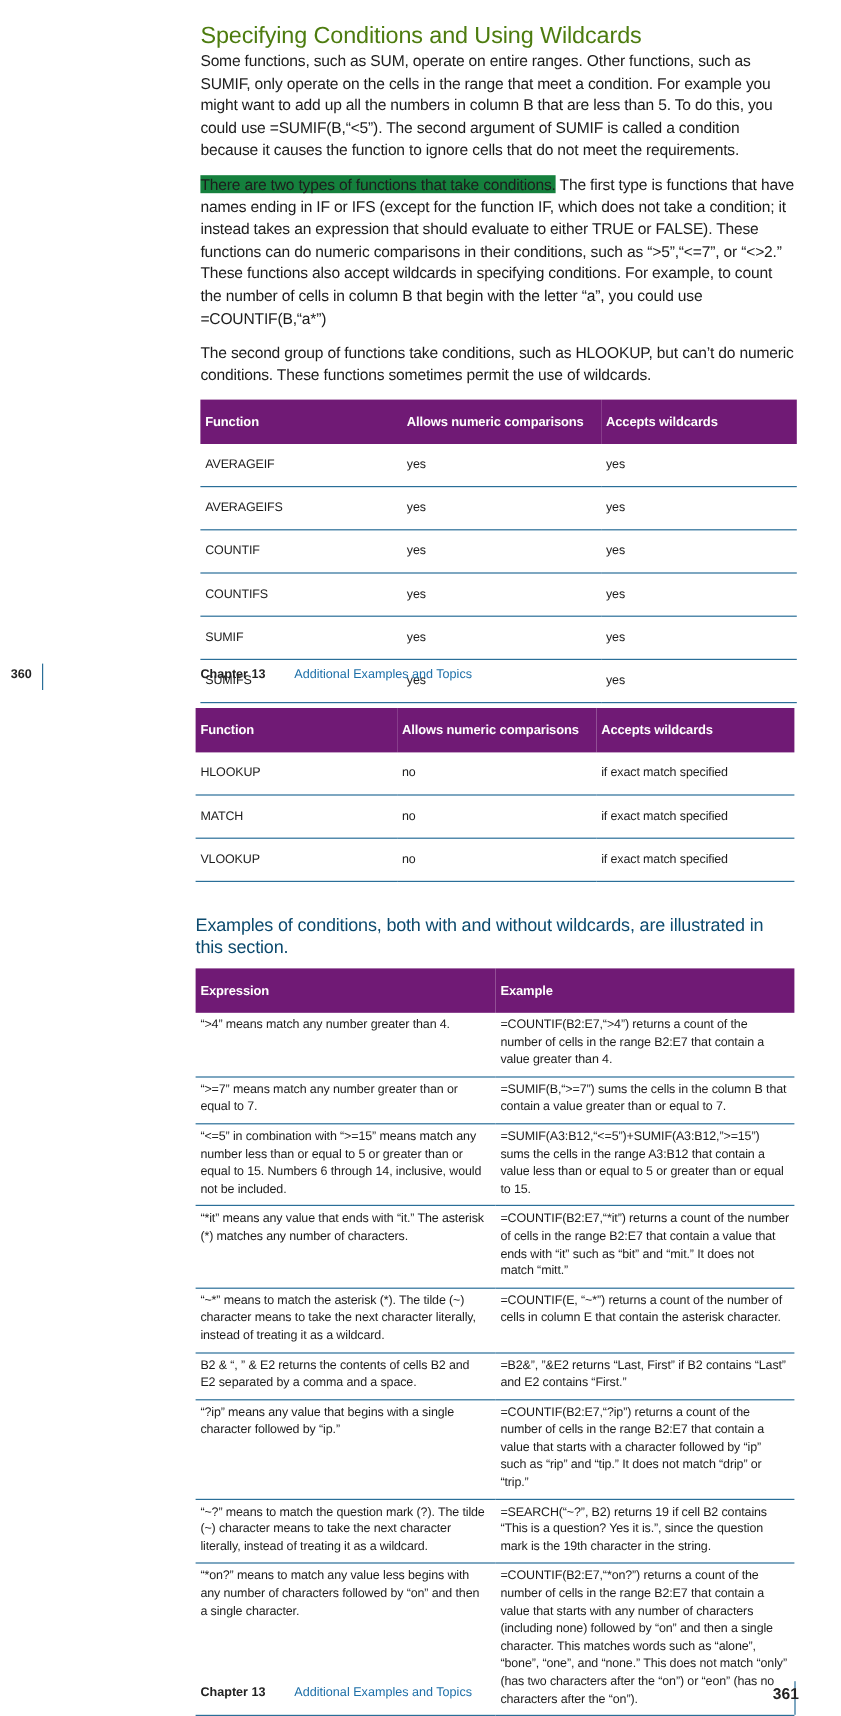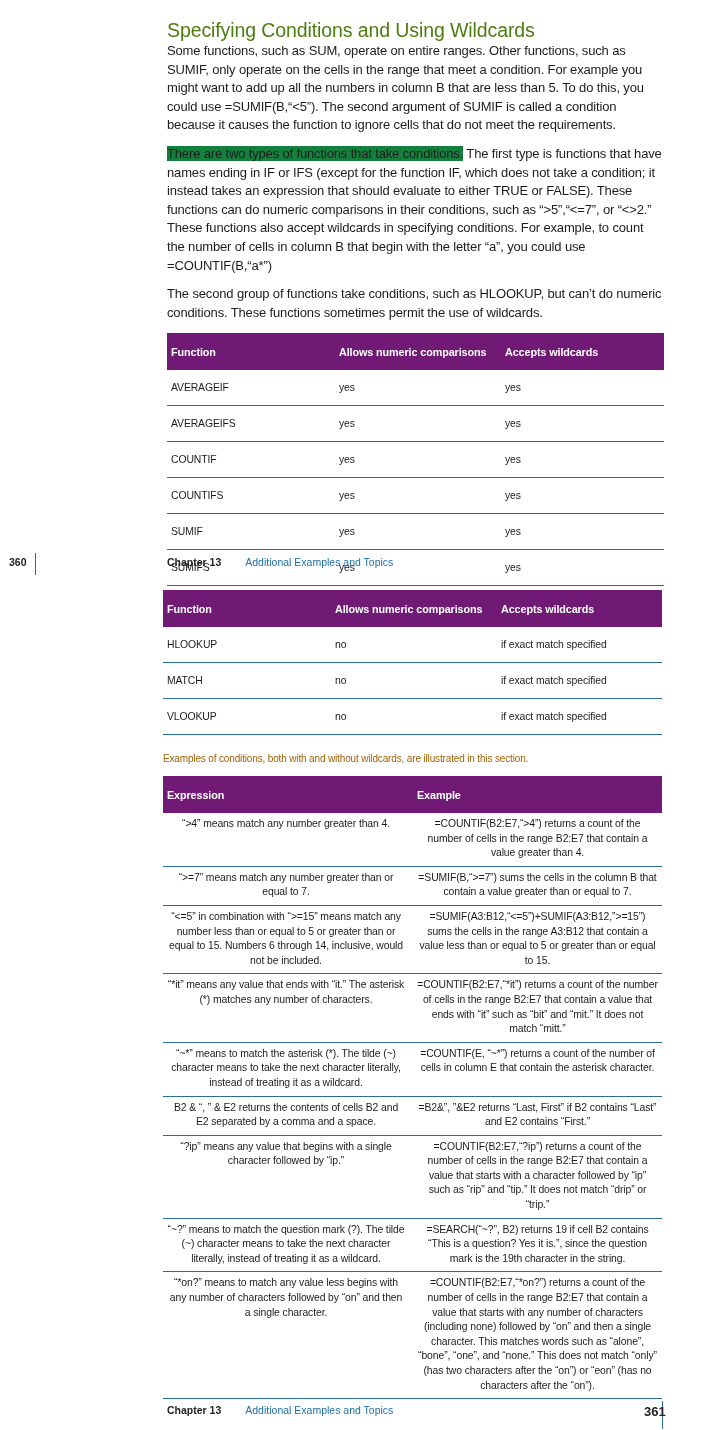--- a/index.html
+++ b/index.html
@@ -27,7 +27,7 @@
 
   .page2 { position: absolute; left: 163px; top: 590px; width: 499px; }
   .page2 table.tbl { width: 499px; }
-  .p2intro { font-size: 10px; line-height: 18px; color: #a16207; margin-top: 15px; margin-bottom: 8px; letter-spacing: -0.15px; }
+  .p2intro { font-size: 15px; line-height: 18px; color: #0c4a6e; margin-top: 28px; margin-bottom: 8px; letter-spacing: -0.15px; }
   table.ex td { vertical-align: top; padding: 4px 4px 5px 4px; line-height: 14.6px; height: auto; font-size: 10.4px; text-align: center; }
   table.ex .e1 { width: 250px; padding-right: 8px; }
 

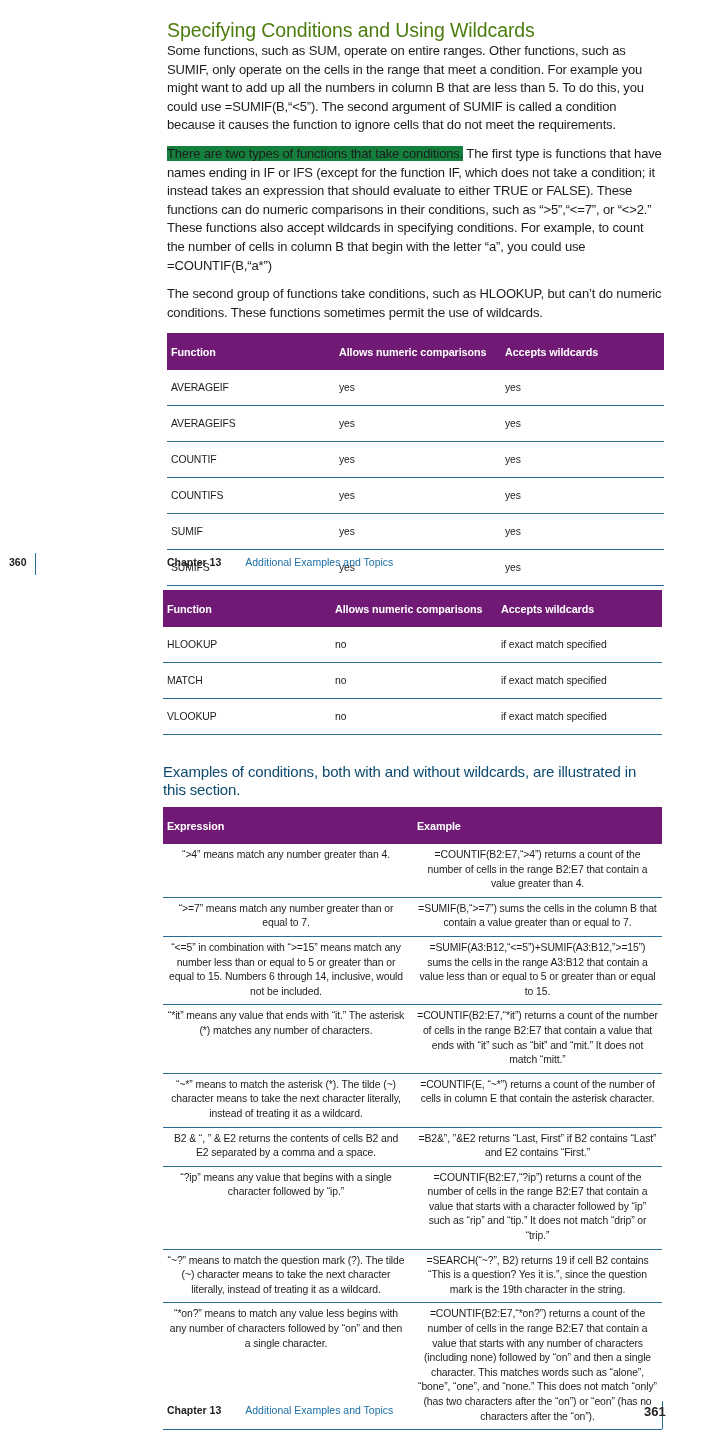--- a/index.html
+++ b/index.html
@@ -28,7 +28,7 @@
   .page2 { position: absolute; left: 163px; top: 590px; width: 499px; }
   .page2 table.tbl { width: 499px; }
   .p2intro { font-size: 15px; line-height: 18px; color: #0c4a6e; margin-top: 28px; margin-bottom: 8px; letter-spacing: -0.15px; }
-  table.ex td { vertical-align: top; padding: 4px 4px 5px 4px; line-height: 14.6px; height: auto; font-size: 10.4px; text-align: center; }
+  table.ex td { vertical-align: top; padding: 4px 4px 5px 4px; line-height: 14.6px; height: auto; font-size: 10.4px; }
   table.ex .e1 { width: 250px; padding-right: 8px; }
 
   .footer-right { position: absolute; top: 1404px; left: 0; width: 701px; height: 20px; }

